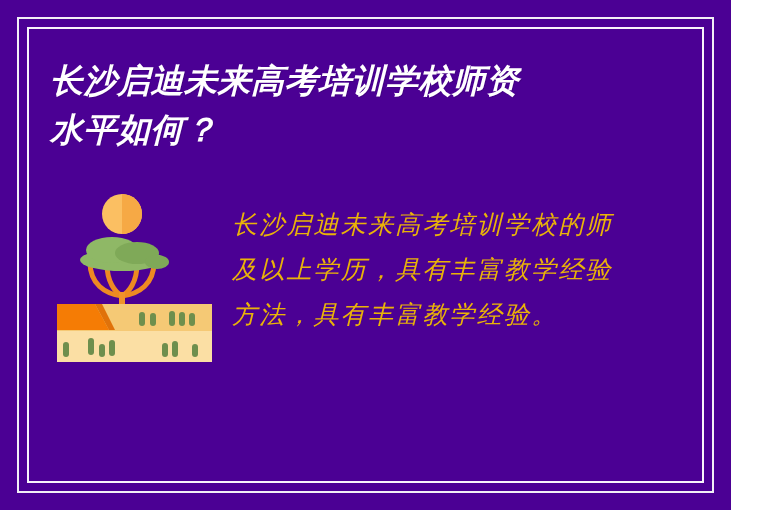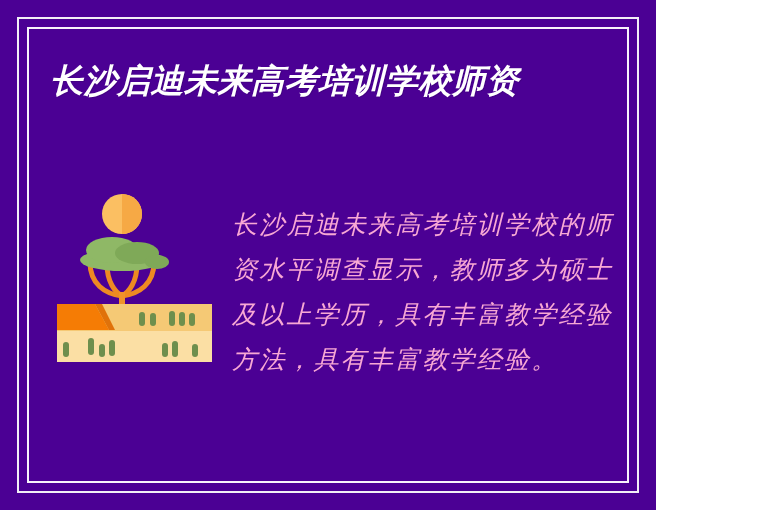--- a/index.html
+++ b/index.html
@@ -15,7 +15,7 @@
   }
   #card {
     position: relative;
-    width: 656px;
+    width: 731px;
     height: 510px;
     background: #4B0094;
     overflow: hidden;

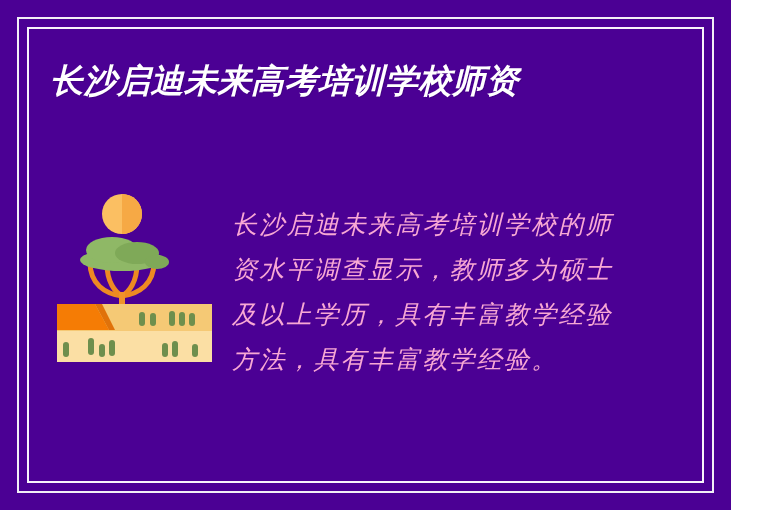--- a/index.html
+++ b/index.html
@@ -99,6 +99,7 @@
 
   <div class="title-block">
     <div class="title-line">长沙启迪未来高考培训学校师资</div>
+    <div class="title-line">水平如何？</div>
   </div>
 
   <div class="illustration">

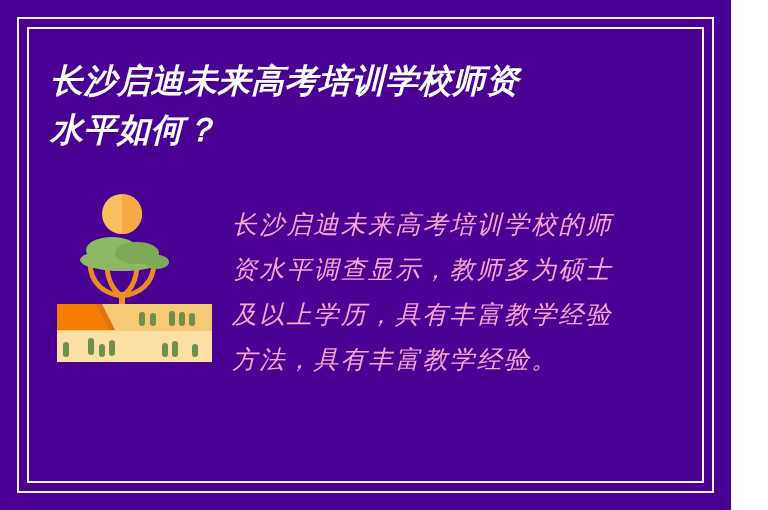--- a/index.html
+++ b/index.html
@@ -79,7 +79,7 @@
     width: 420px;
   }
   .body-line {
-    color: #f9a8d4;
+    color: #eab308;
     font-size: 25px;
     line-height: 45px;
     font-style: italic;

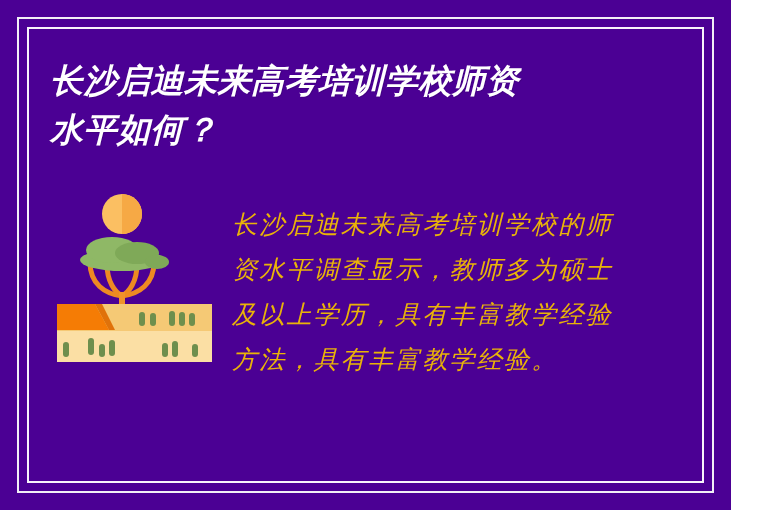--- a/index.html
+++ b/index.html
@@ -152,7 +152,6 @@
 
   <div class="body-block">
     <div class="body-line">长沙启迪未来高考培训学校的师</div>
-    <div class="body-line">资水平调查显示，教师多为硕士</div>
     <div class="body-line">及以上学历，具有丰富教学经验</div>
     <div class="body-line">方法，具有丰富教学经验。</div>
   </div>

